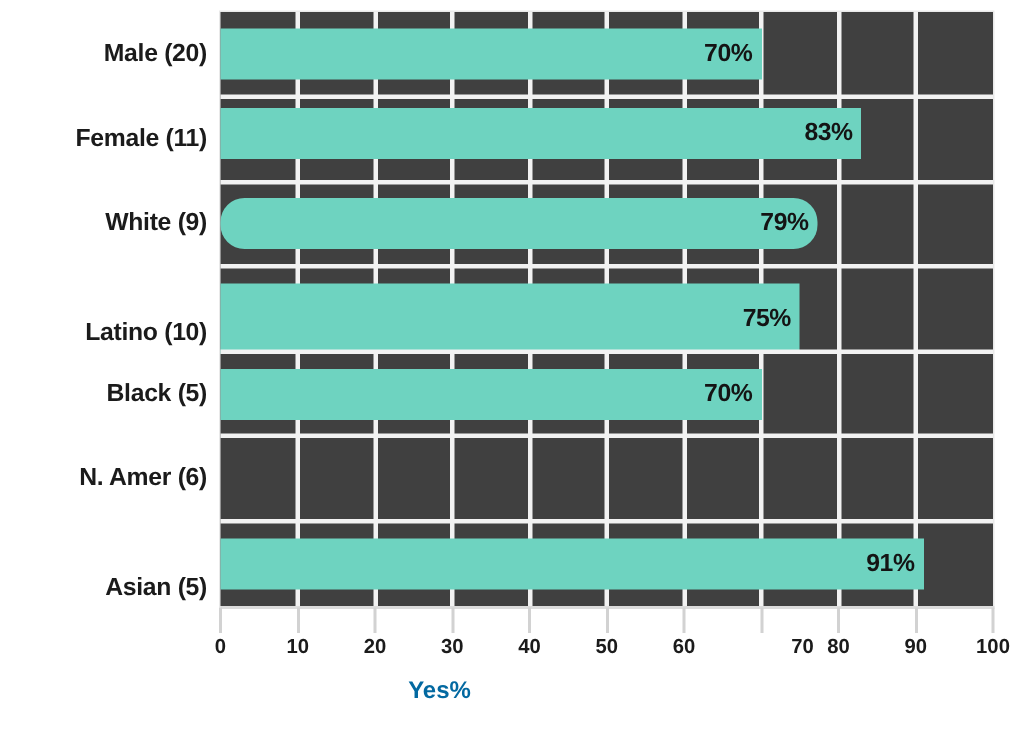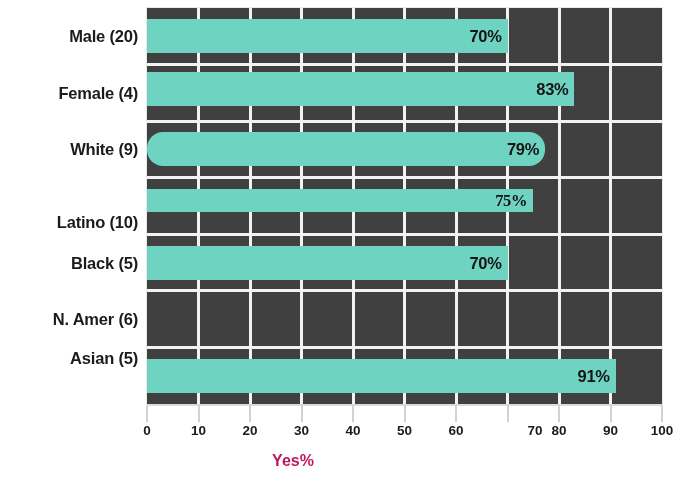--- a/index.html
+++ b/index.html
@@ -73,7 +73,7 @@
 
   <div class="cat-labels">
       <div class="cat-label" style="top: 36.2857px;">Male (20)</div>
-      <div class="cat-label" style="top: 92.8571px;">Female (4)</div>
+      <div class="cat-label" style="top: 92.8571px;">Female (11)</div>
       <div class="cat-label" style="top: 149.429px;">White (9)</div>
       <div class="cat-label" style="top: 206px; margin-top: 16px;">Latino (10)</div>
       <div class="cat-label" style="top: 262.571px;">Black (5)</div>

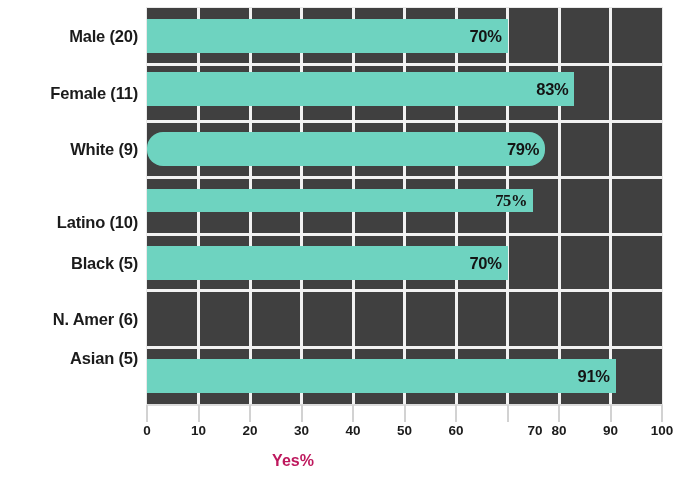--- a/index.html
+++ b/index.html
@@ -109,7 +109,7 @@
         </div>
       </div>
       <div class="hgrid" style="top: 168.214px;"></div>
-      <div class="row-band" style="top: 181.029px; height: 23px; font-family: Liberation Serif, serif;">
+      <div class="row-band" style="top: 181.029px; height: 47px;">
         <div class="bar" style="width: 386.25px;">
           <div class="bar-value">75%</div>
         </div>

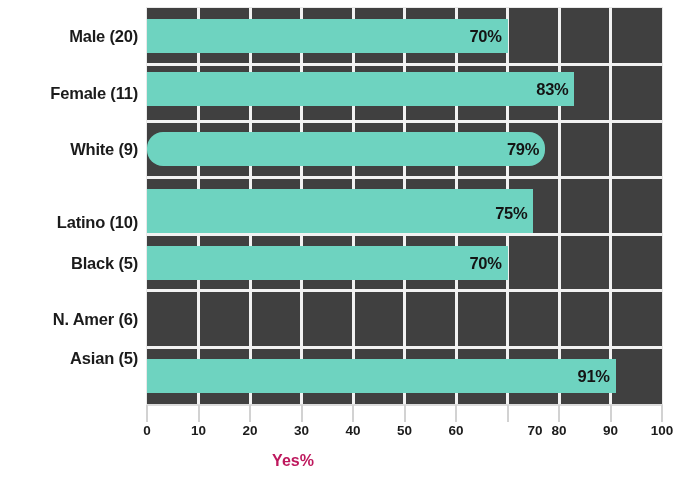--- a/index.html
+++ b/index.html
@@ -78,7 +78,7 @@
       <div class="cat-label" style="top: 206px; margin-top: 16px;">Latino (10)</div>
       <div class="cat-label" style="top: 262.571px;">Black (5)</div>
       <div class="cat-label" style="top: 319.143px;">N. Amer (6)</div>
-      <div class="cat-label" style="top: 358px;">Asian (5)</div>
+      <div class="cat-label" style="top: 392px;">Asian (5)</div>
     </div>
 
   <div class="plot">

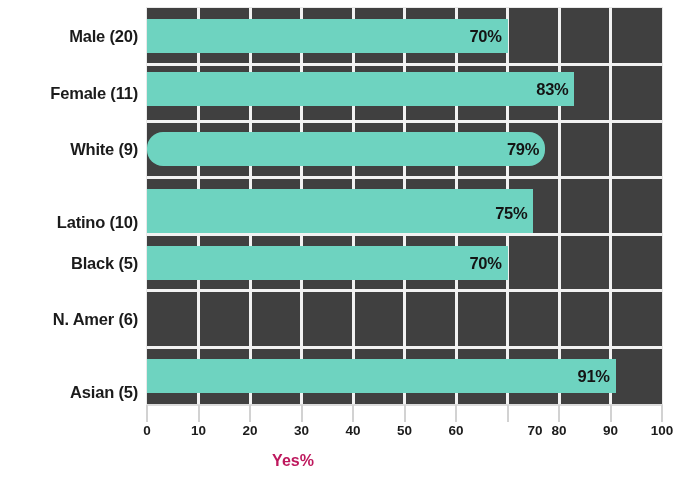--- a/index.html
+++ b/index.html
@@ -62,7 +62,7 @@
   .axis-title{
     position:absolute;top:452px;left:0;width:608px;
     text-align:center;
-    font-size:16px;font-weight:bold;color:#be185d;
+    font-size:16px;font-weight:bold;color:#0369a1;
   }
   .axis-title span{position:relative;left:-11px;}
 </style>

